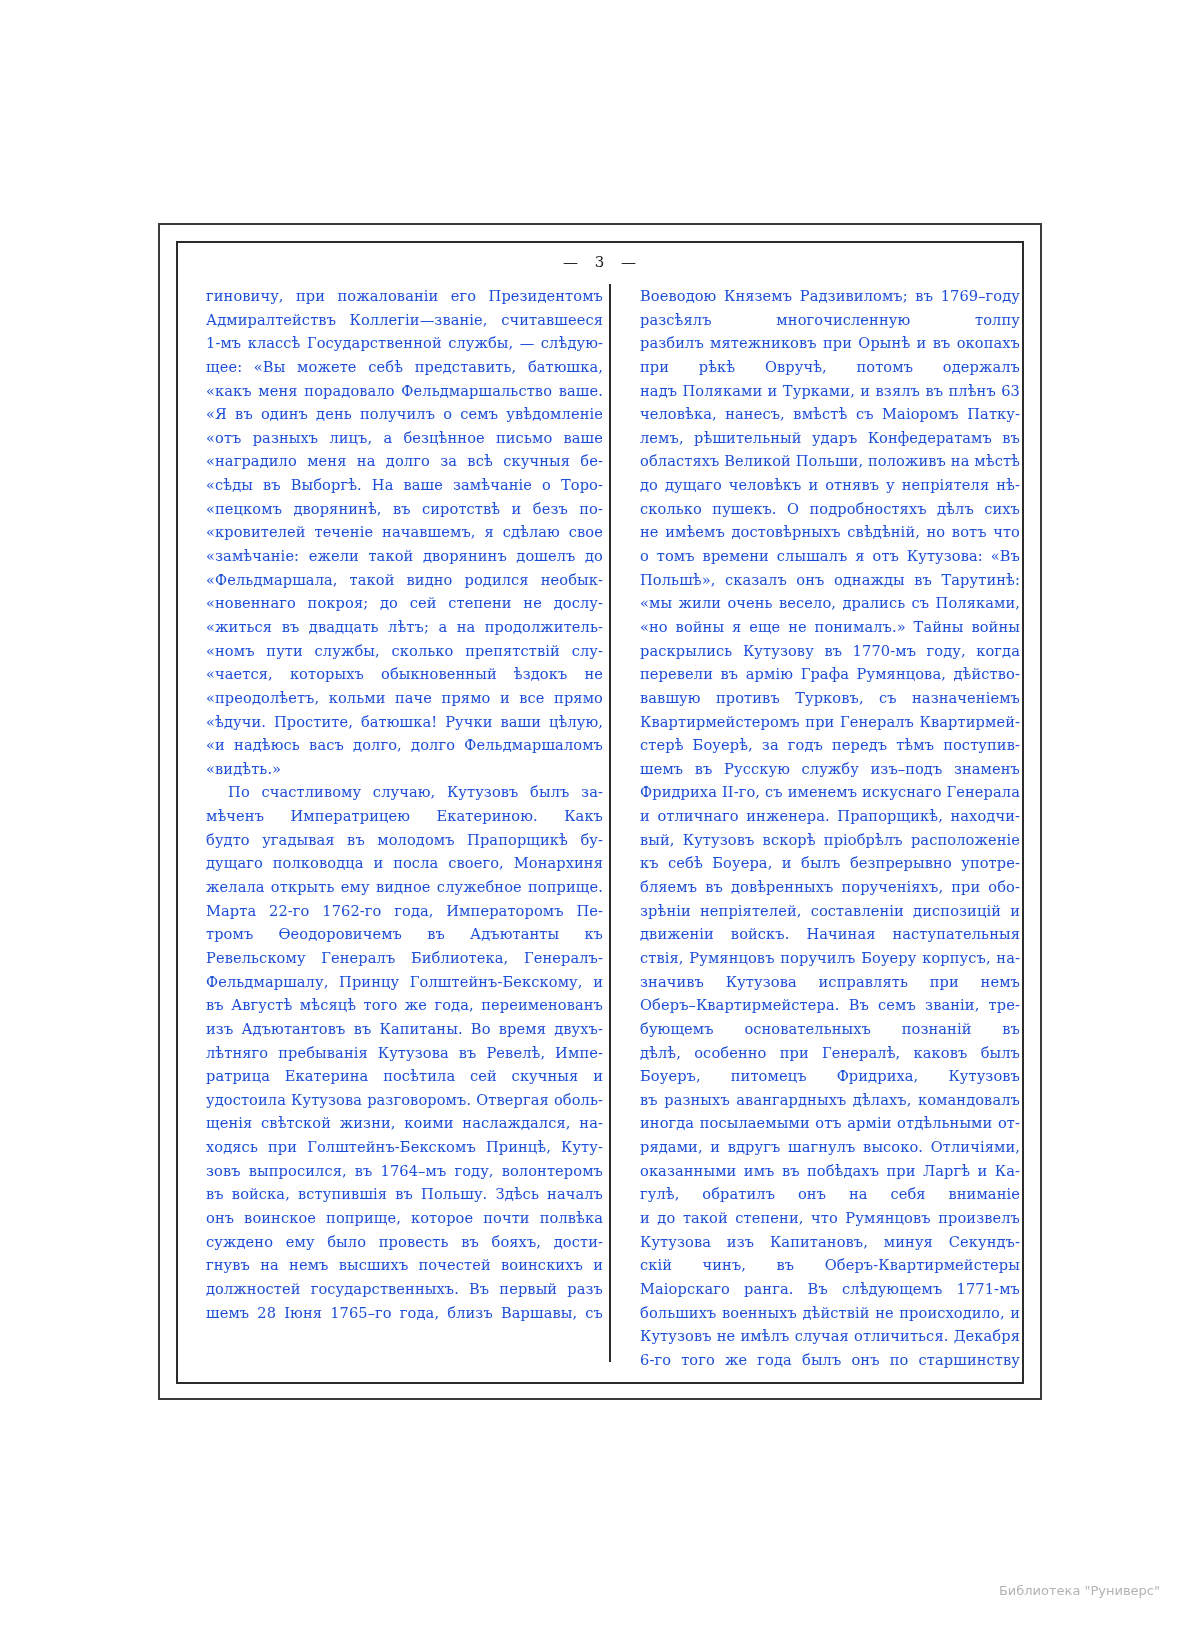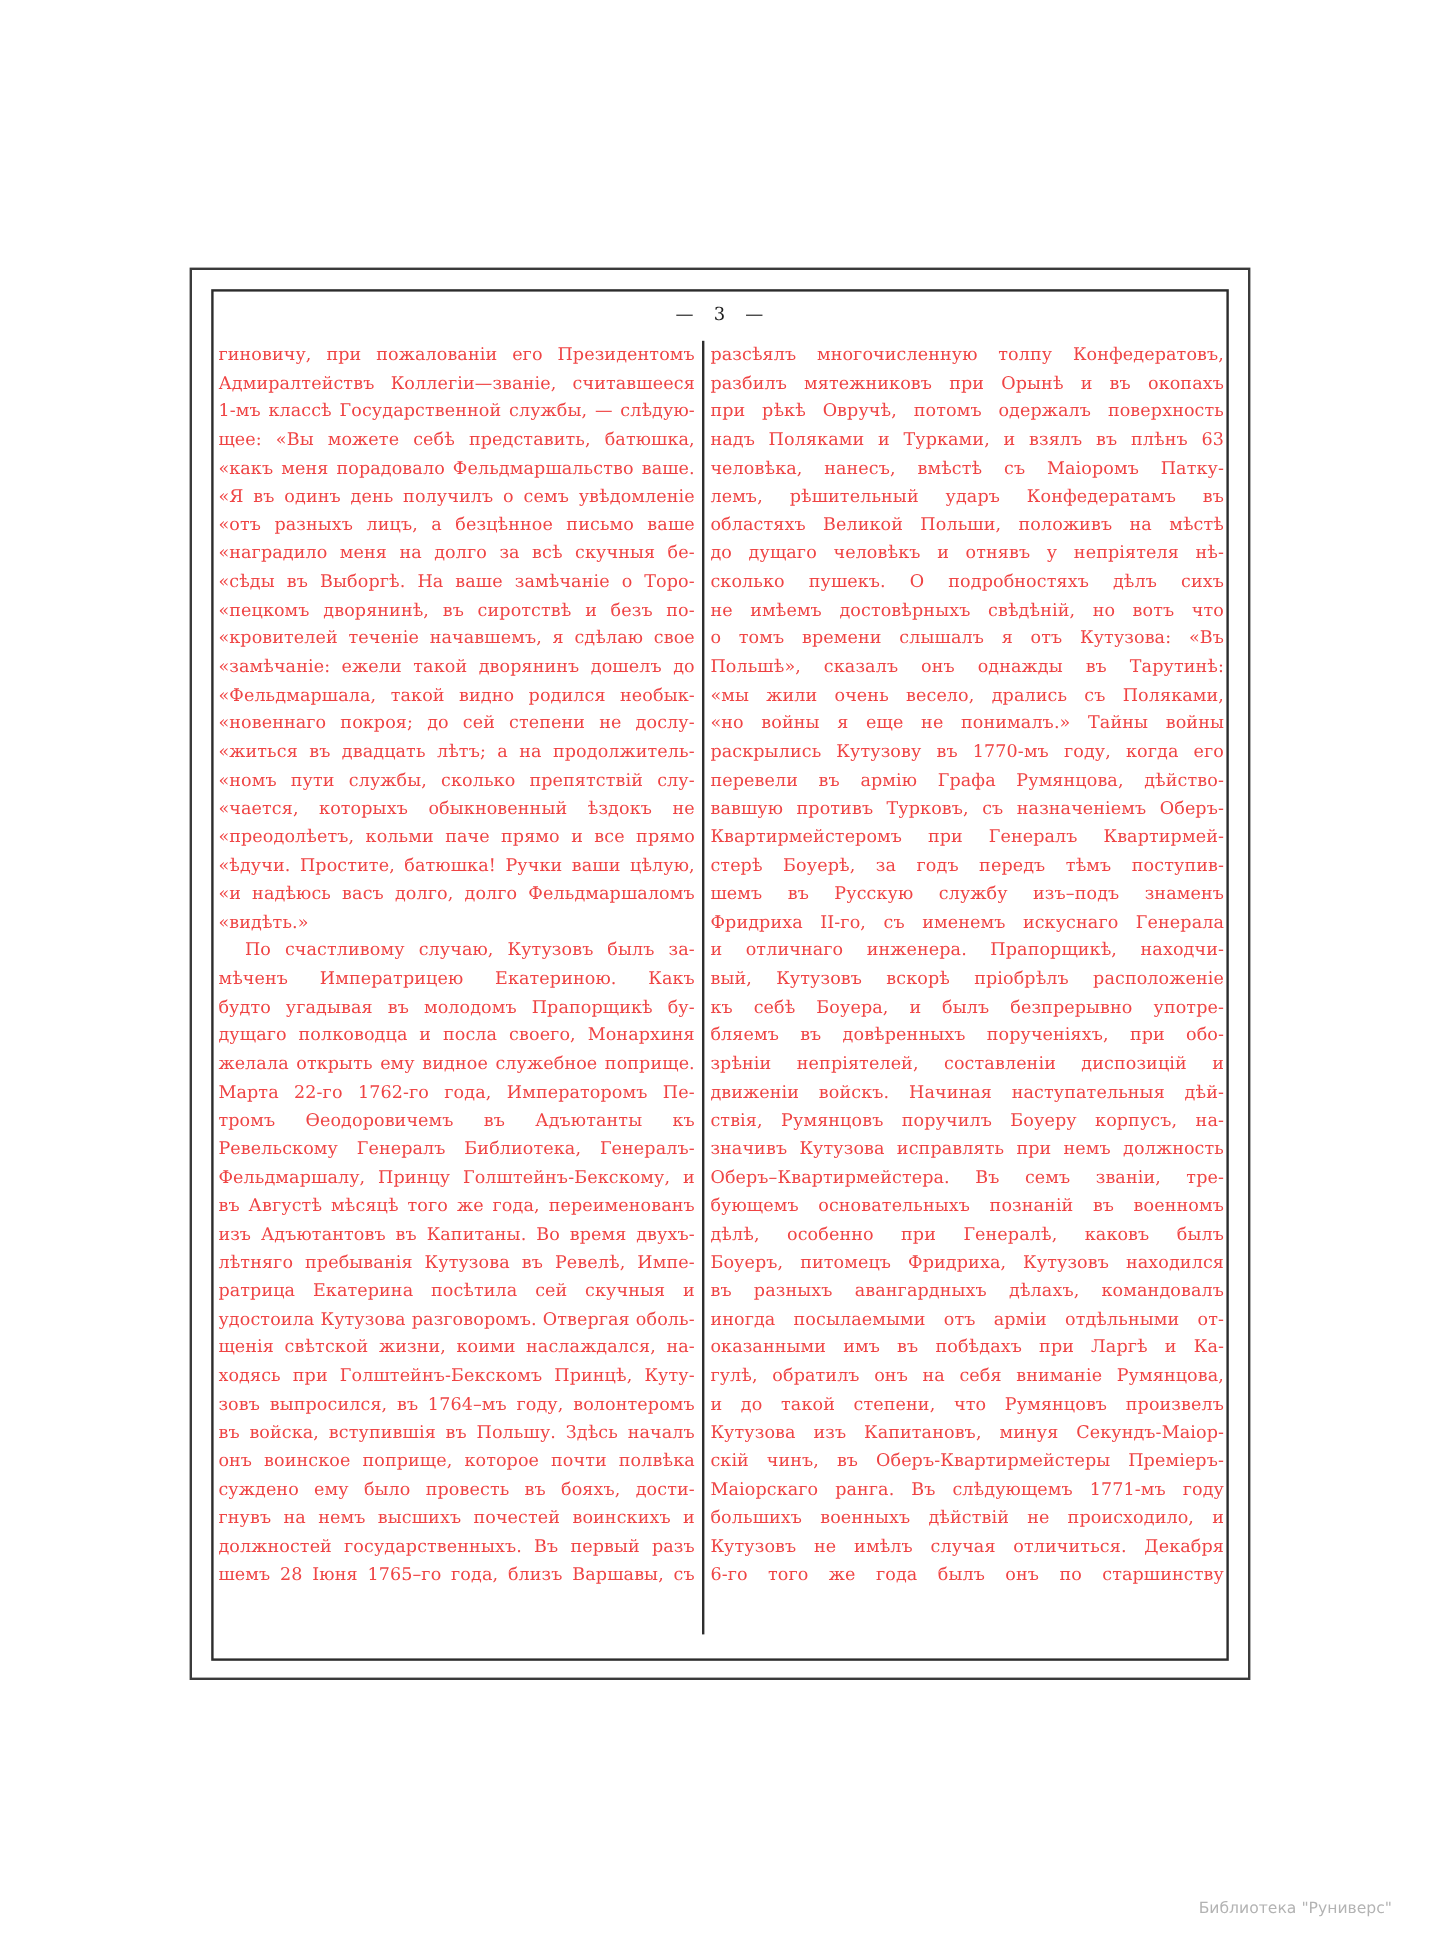--- a/index.html
+++ b/index.html
@@ -37,10 +37,11 @@
     align-items: stretch;
   }
   .column {
-    color: #ef4444;
+    color: #1d4ed8;
     font-size: 14.6px;
     line-height: 23.65px;
     letter-spacing: 0.1px;
+    margin-left: 24px;
   }
   .column-left { width: 397px; }
   .column-right { flex: 1; }

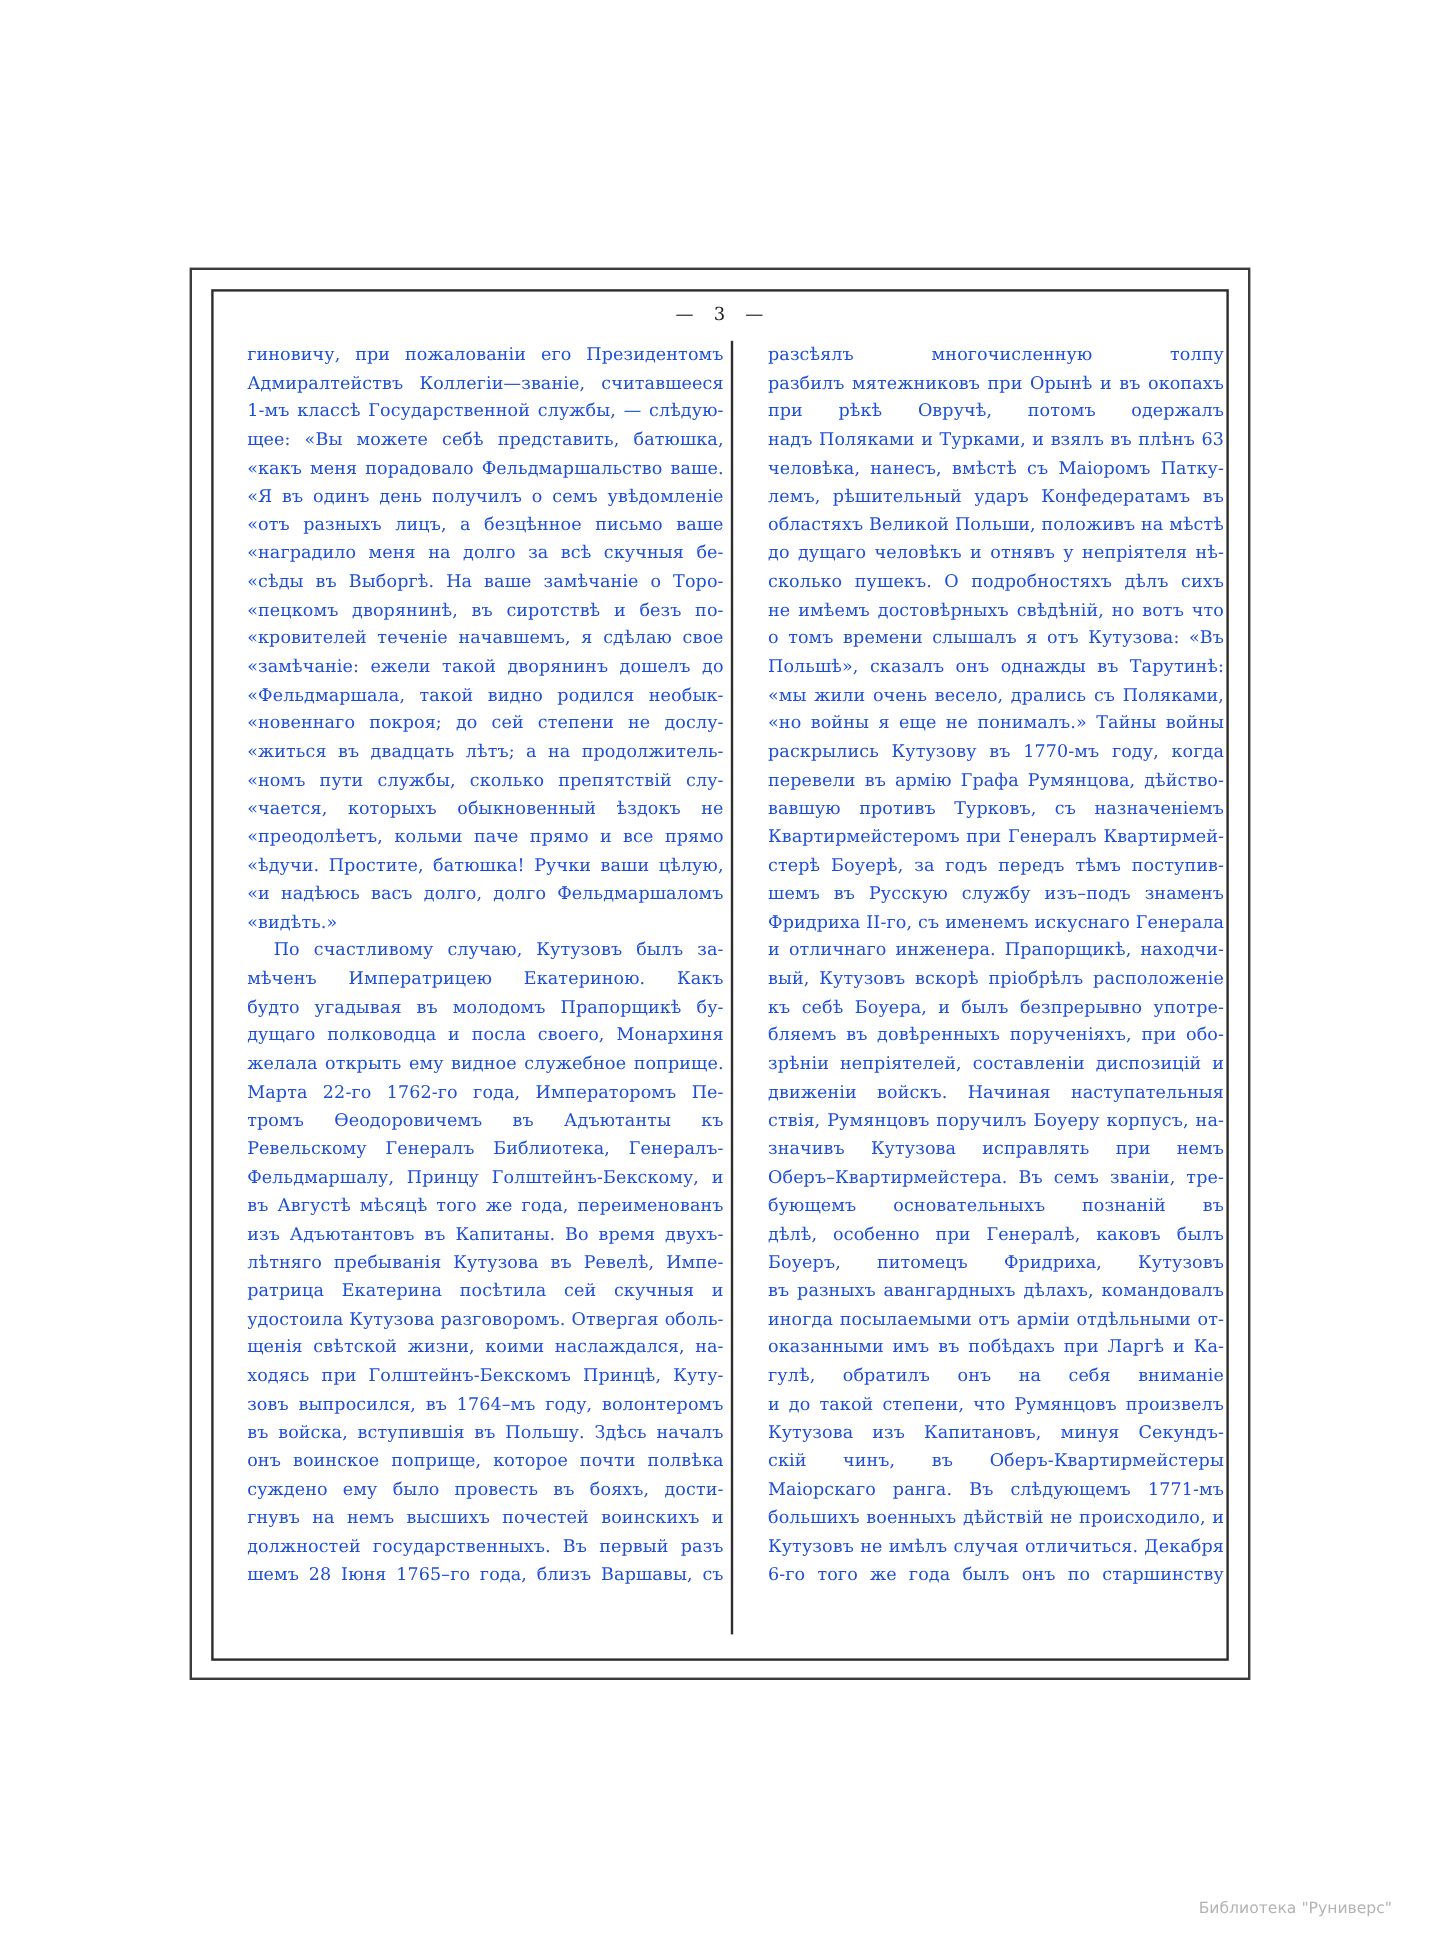--- a/index.html
+++ b/index.html
@@ -122,6 +122,7 @@
           </div>
         <div class="divider"></div>
         <div class="column column-right">
+            <div class="line">Воеводою Княземъ Радзивиломъ; въ 1769–году</div>
             <div class="line">разсѣялъ многочисленную толпу Конфедератовъ,</div>
             <div class="line">разбилъ мятежниковъ при Орынѣ и въ окопахъ</div>
             <div class="line">при рѣкѣ Овручѣ, потомъ одержалъ поверхность</div>

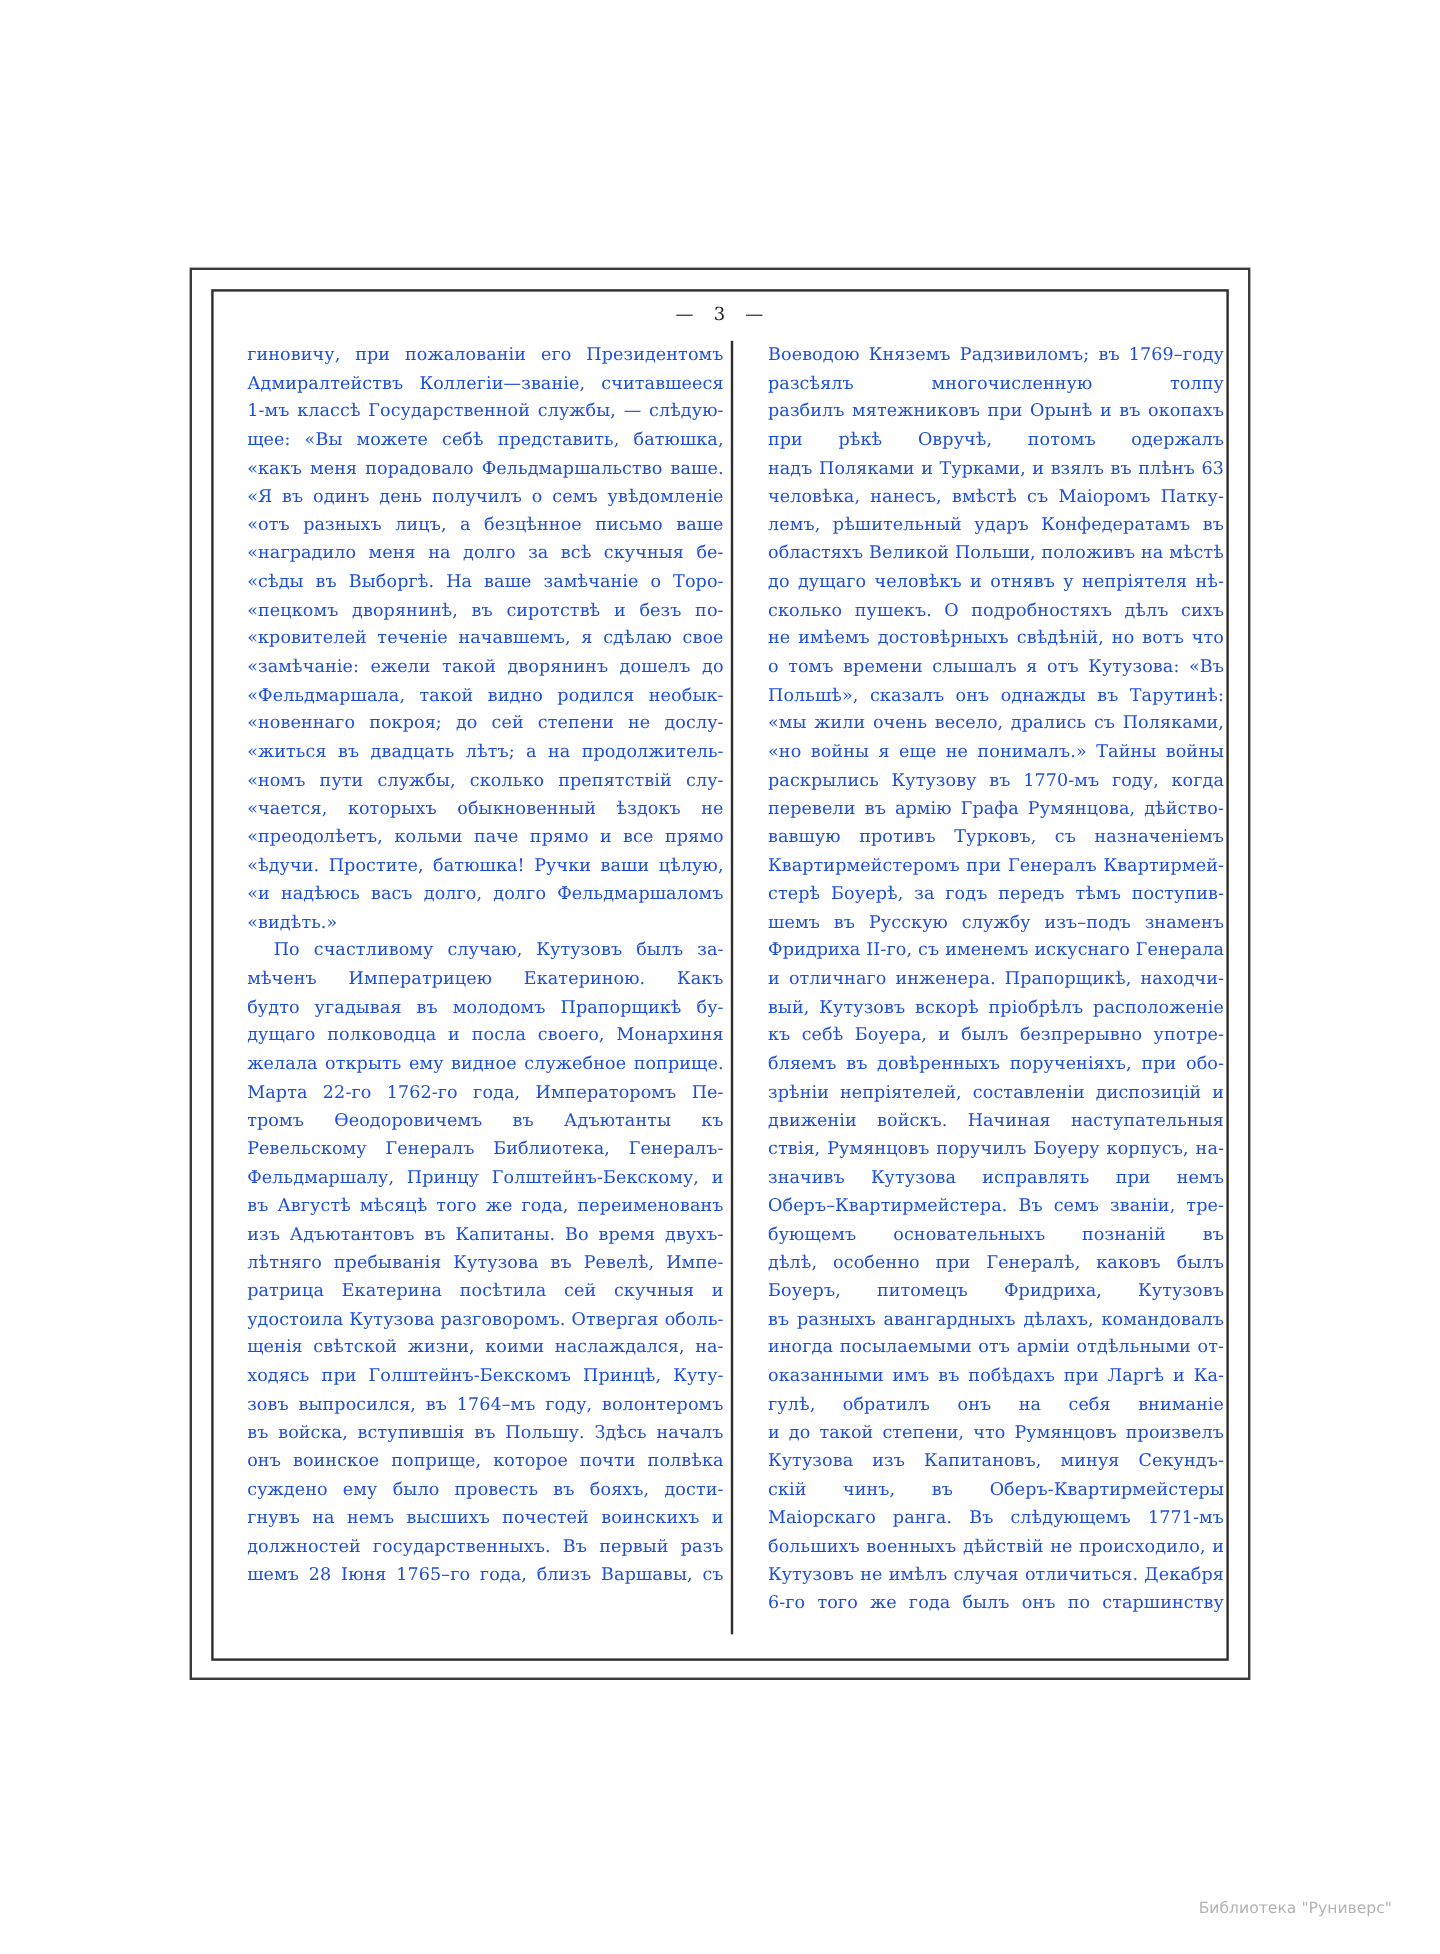--- a/index.html
+++ b/index.html
@@ -158,6 +158,7 @@
             <div class="line">Боуеръ, питомецъ Фридриха, Кутузовъ находился</div>
             <div class="line">въ разныхъ авангардныхъ дѣлахъ, командовалъ</div>
             <div class="line">иногда посылаемыми отъ арміи отдѣльными от-</div>
+            <div class="line">рядами, и вдругъ шагнулъ высоко. Отличіями,</div>
             <div class="line">оказанными имъ въ побѣдахъ при Ларгѣ и Ка-</div>
             <div class="line">гулѣ, обратилъ онъ на себя вниманіе Румянцова,</div>
             <div class="line">и до такой степени, что Румянцовъ произвелъ</div>

